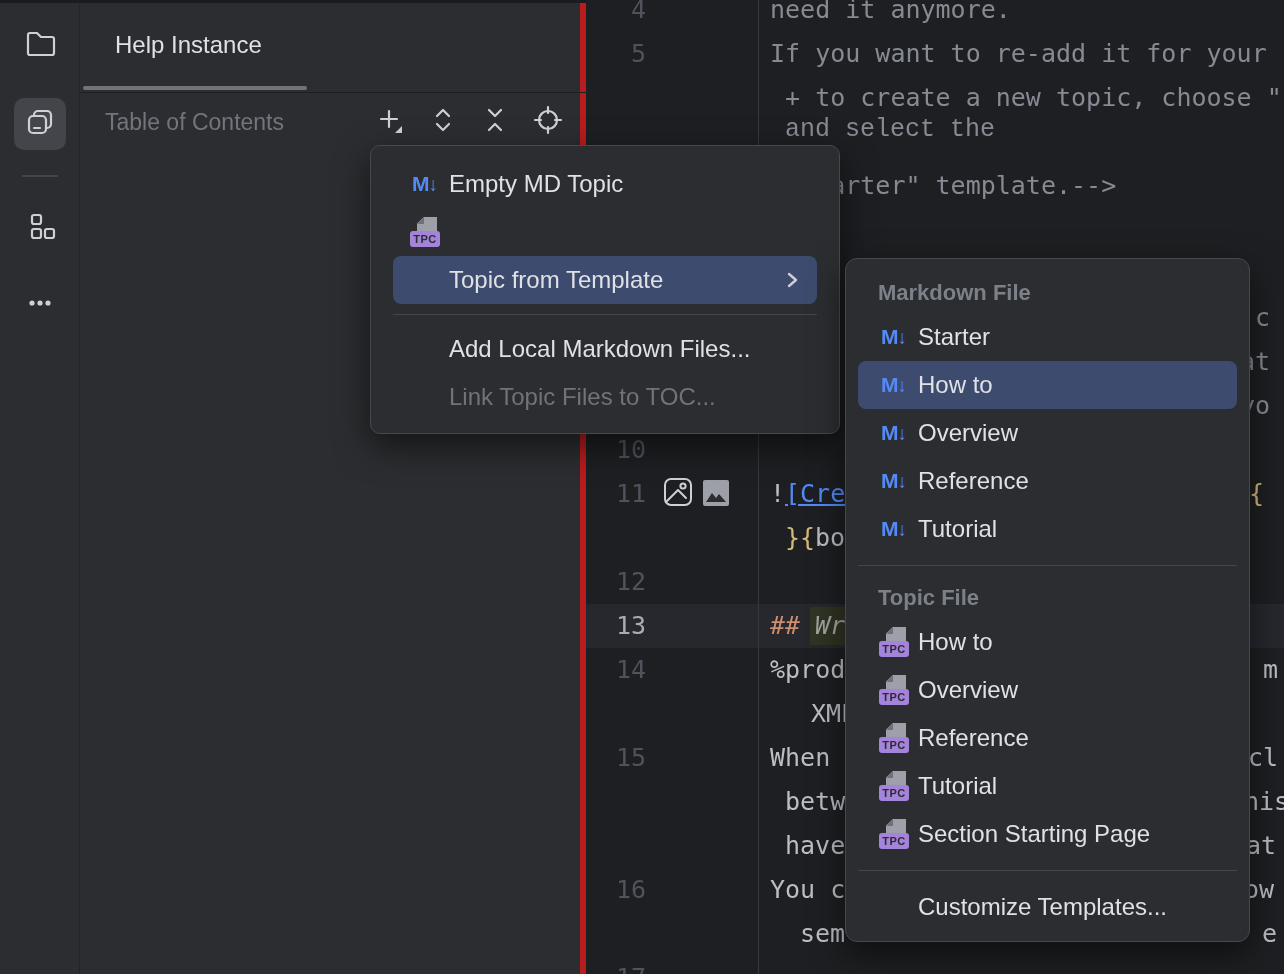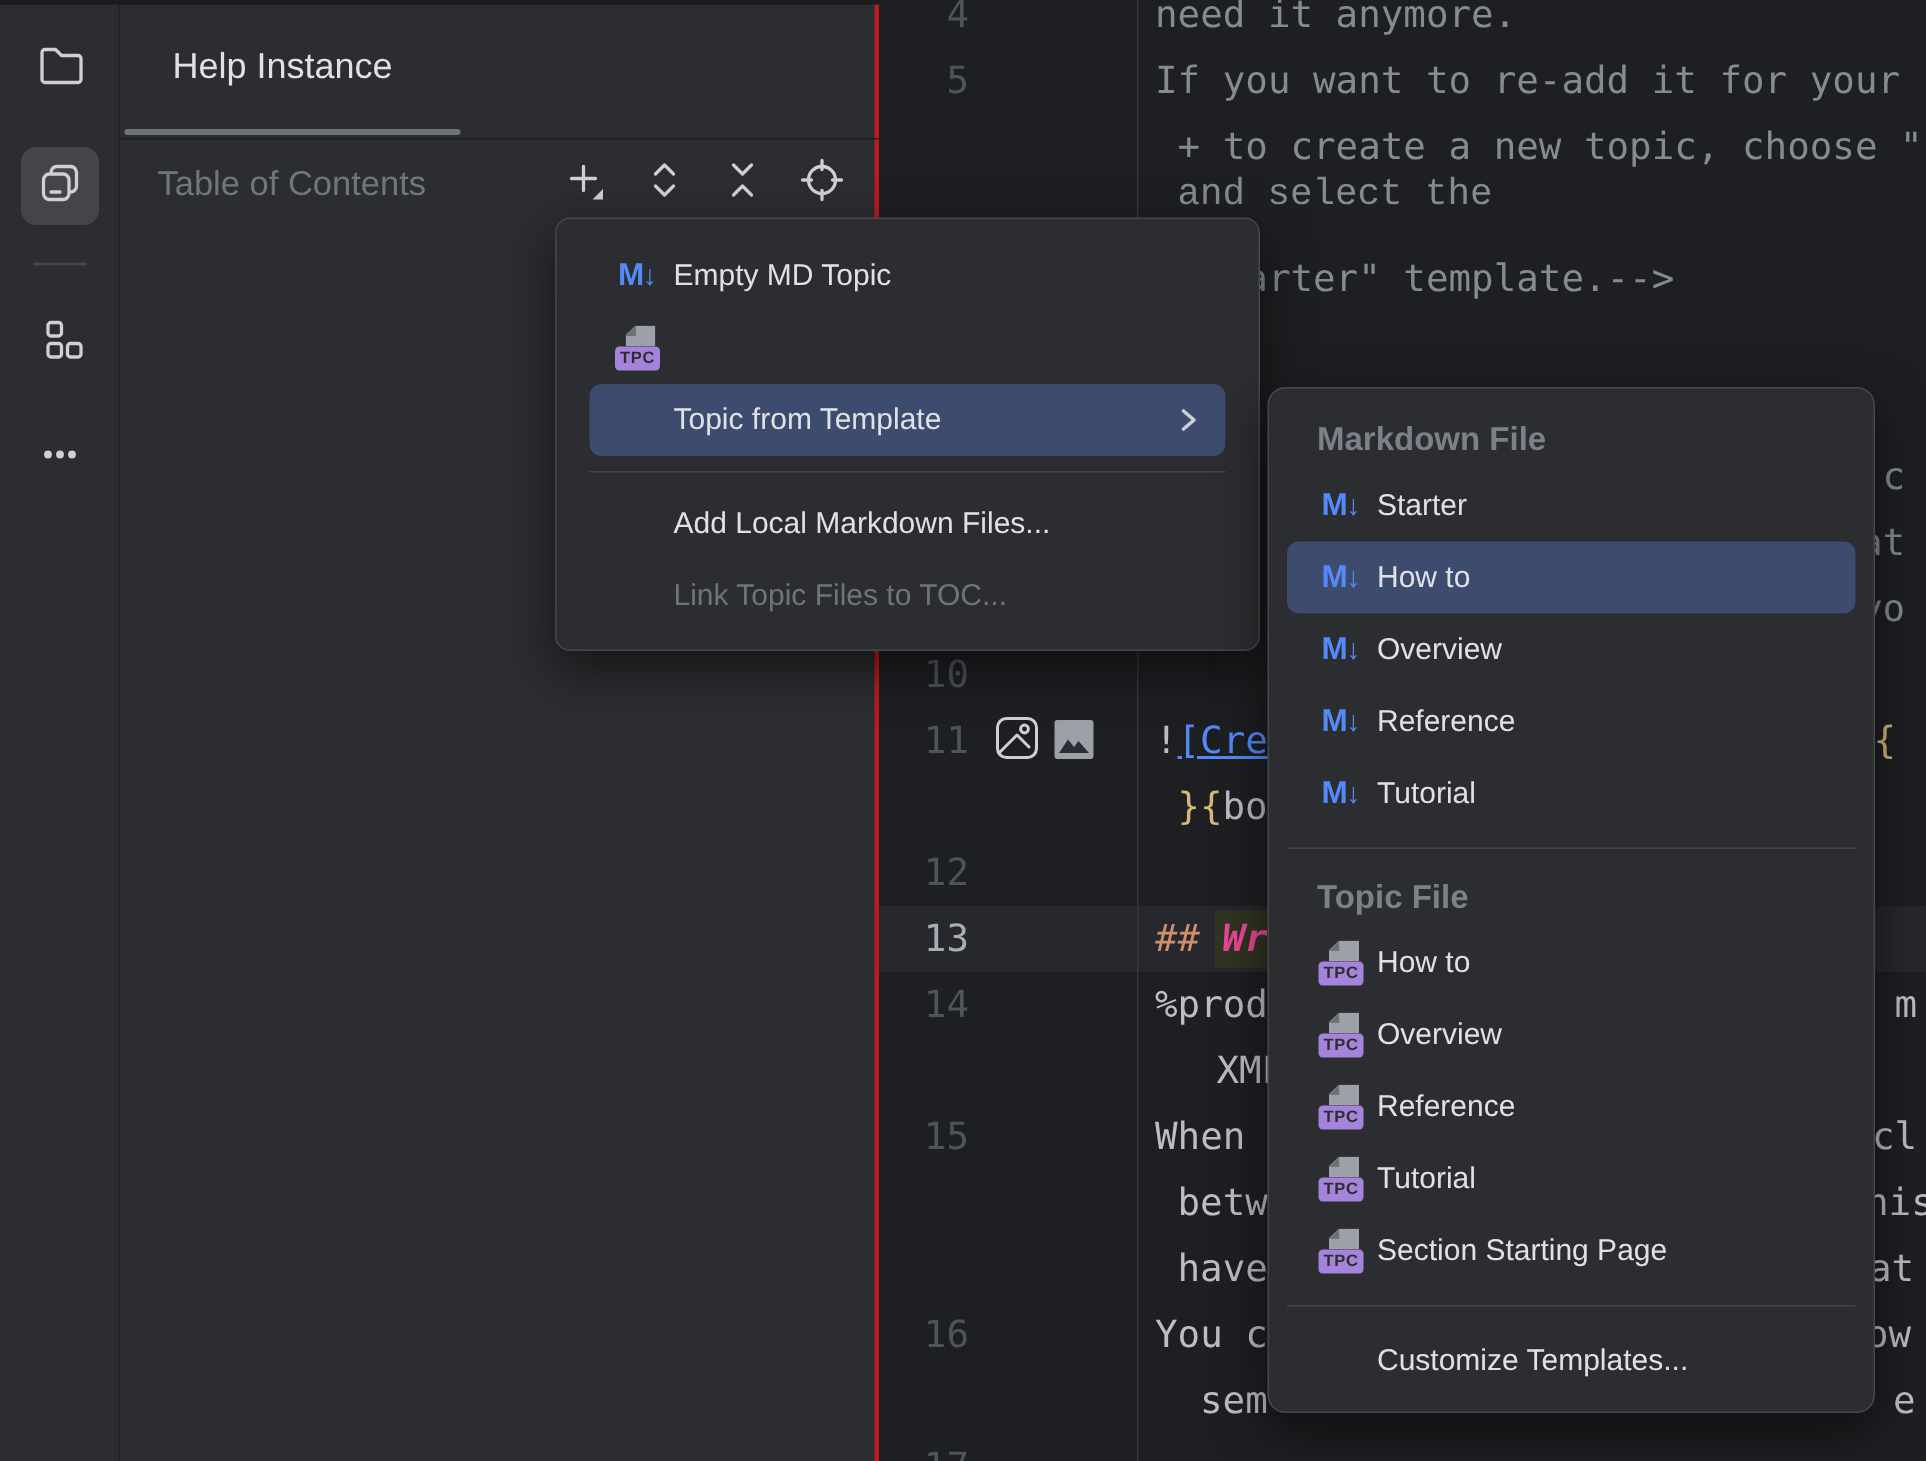--- a/index.html
+++ b/index.html
@@ -19,7 +19,7 @@
   .rail .dots circle { fill:#ced0d6; stroke:none; }
 
   
-  .toc { position:absolute; left:80px; top:0; width:506px; height:974px; background:#2b2d30; border-right:3px solid #b91c1c; z-index:2; }
+  .toc { position:absolute; left:80px; top:0; width:506px; height:974px; background:#2b2d30; border-right:6px solid #b91c1c; z-index:2; }
   .toc-tab { position:absolute; left:35px; top:26px; height:38px; line-height:38px; font-size:24px; color:#dfe1e5; }
   .toc-underline { position:absolute; left:3px; top:86px; width:224px; height:4px; background:#6f737a; border-radius:2px; }
   .toc-tabline { position:absolute; left:0; top:92px; width:506px; height:1px; background:#1e1f22; }

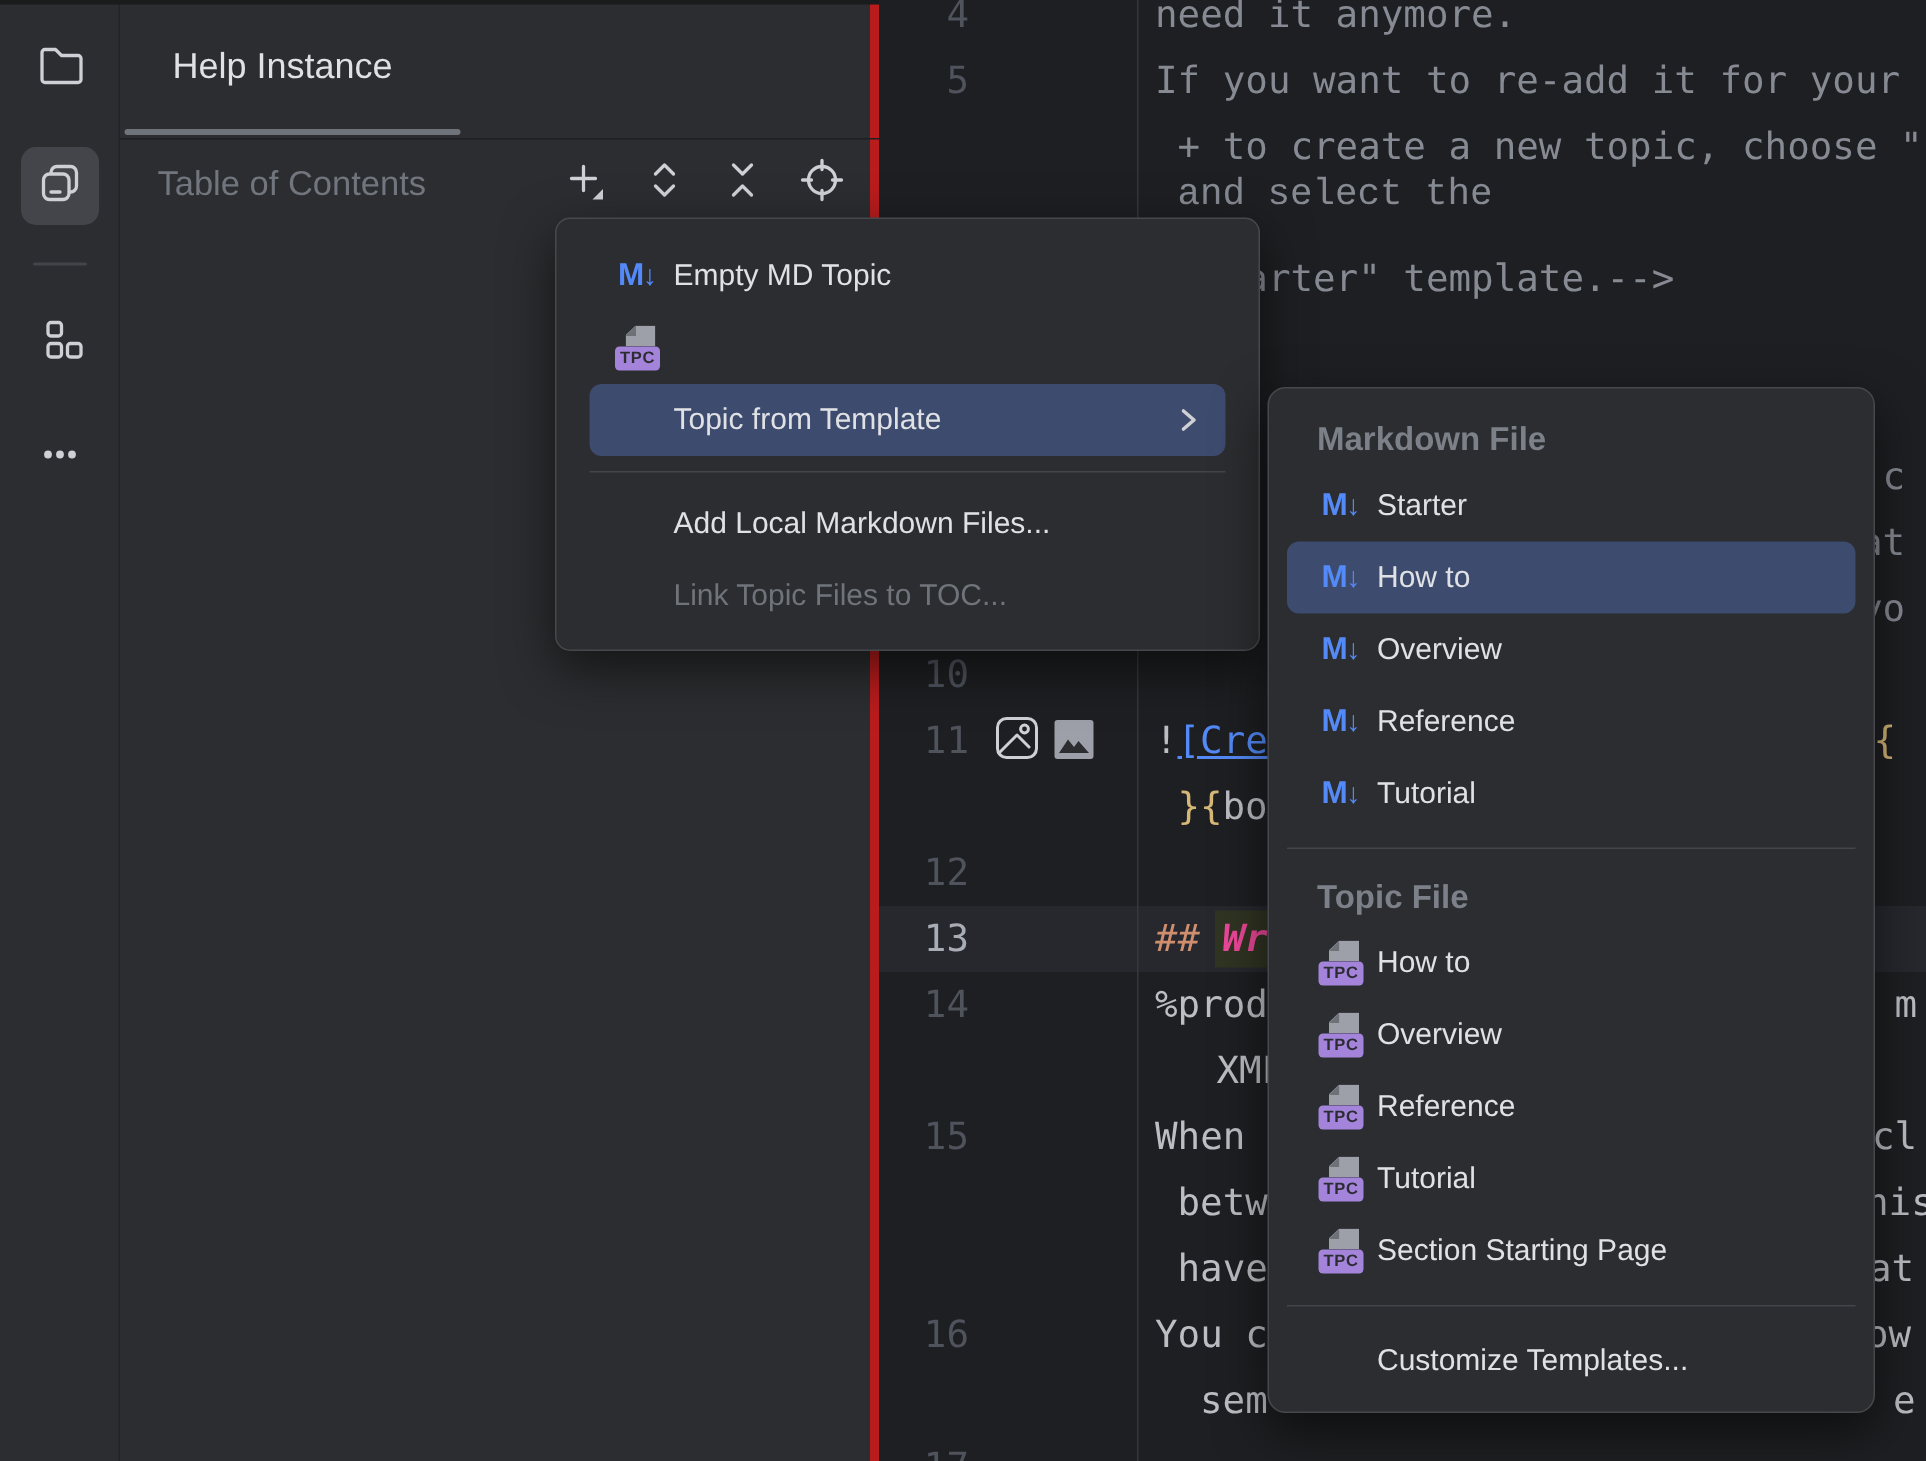--- a/index.html
+++ b/index.html
@@ -56,7 +56,7 @@
   .menu1 .mi { margin:0 22px; padding:0 16px; }
   .menu2 .mi { margin:0 12px; padding:0 20px; }
   .mi .ic { width:32px; flex:none; display:flex; align-items:center; justify-content:center; }
-  .mi .lbl { font-size:20px; color:#dfe1e5; white-space:nowrap; }
+  .mi .lbl { font-size:24px; color:#dfe1e5; white-space:nowrap; }
   .mi.selected { background:#3d4b6e; }
   .mi.disabled .lbl { color:#6f737a; }
   .mi .arrow { margin-left:auto; display:flex; }

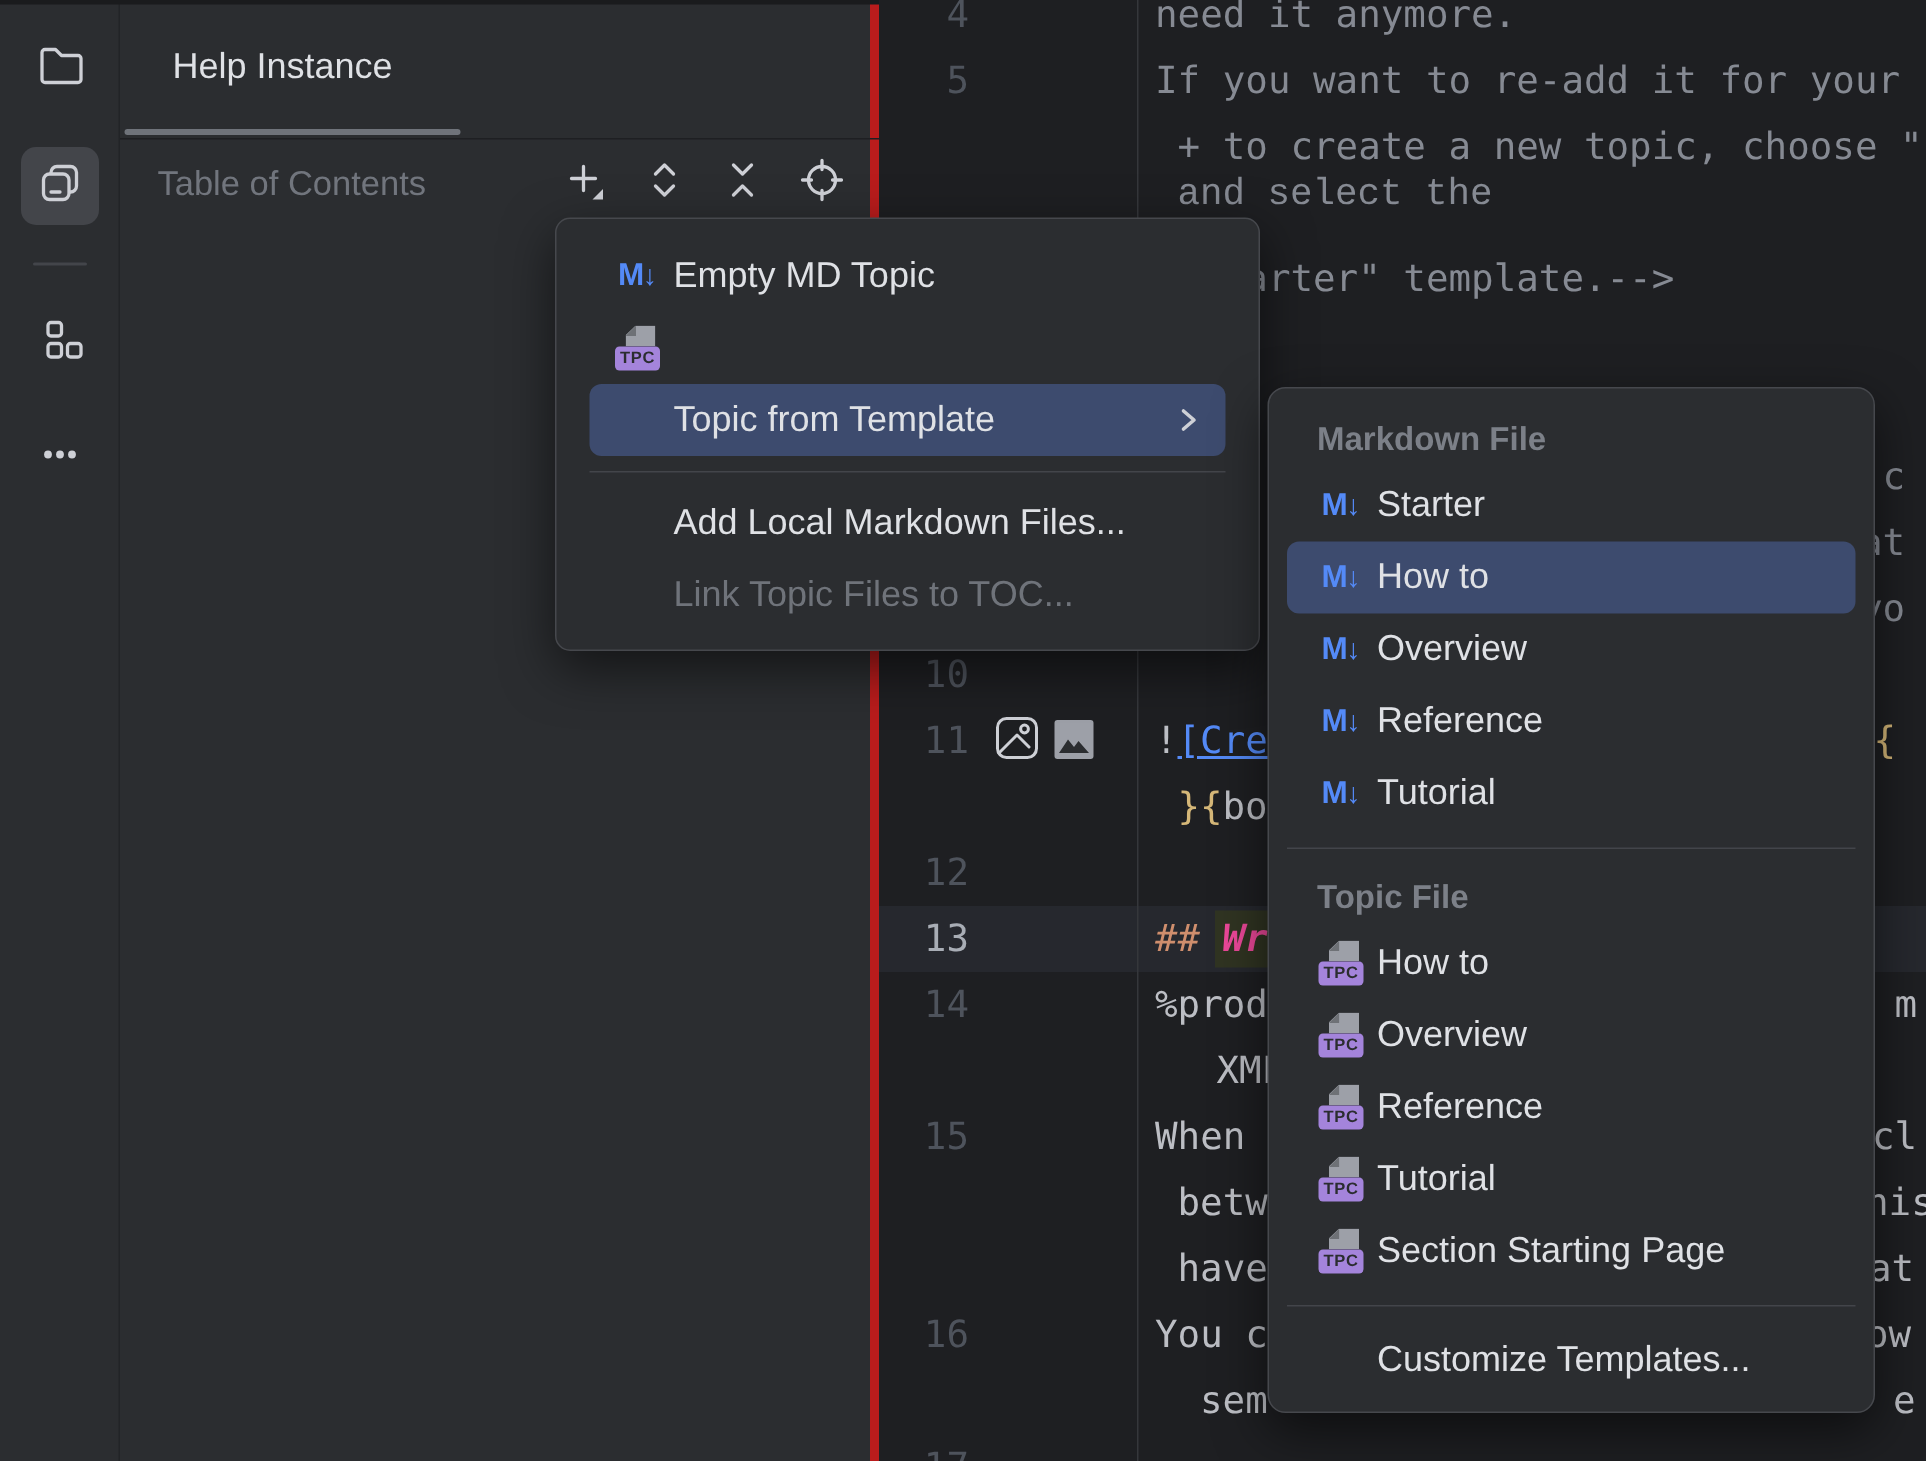--- a/index.html
+++ b/index.html
@@ -44,7 +44,7 @@
   .seg-brace { color:#d5b778; }
   .seg-paren { color:#6aab73; }
   .seg-hmark { color:#cf8e6d; font-style:italic; }
-  .seg-htext { color:#ec4899; font-style:italic;font-weight:bold; }
+  .seg-htext { color:#a3a3a3; font-style:italic; }
   .gut-ico { position:absolute; }
   .gut-ico svg { stroke:#ced0d6; fill:none; stroke-width:2; stroke-linecap:round; stroke-linejoin:round; }
 

